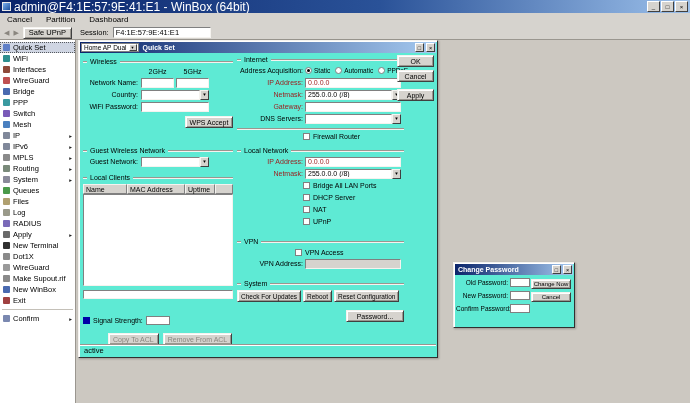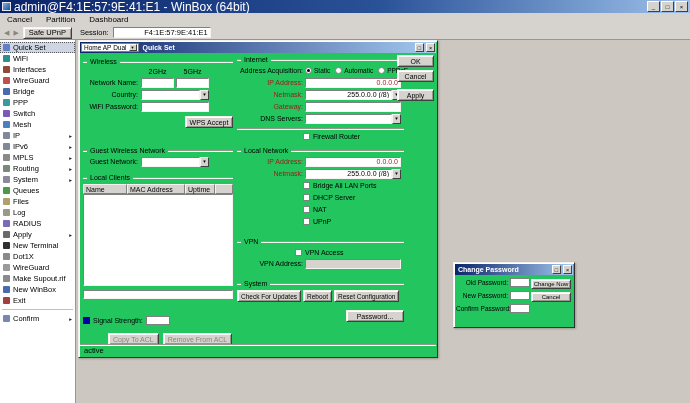--- a/index.html
+++ b/index.html
@@ -7,7 +7,7 @@
   body { position:relative; background:#ccc8c1; font-size:7.5px; color:#000; }
   .pushbtn { background:#d6d3ce; border:1px solid; border-color:#f5f3ef #404040 #404040 #f5f3ef; box-shadow:inset 1px 1px 0 #fff, inset -1px -1px 0 #9a968f; font-size:7px; display:flex; align-items:center; justify-content:center; height:12px; white-space:nowrap; color:#000; }
   .pushbtn.disabled { color:#8a867f; }
-  .input { height:10px; background:#fff; border:1px solid; border-color:#808080 #f5f3ef #f5f3ef #808080; font-size:7px; padding:0 2px; color:#000;text-align:right; }
+  .input { height:10px; background:#fff; border:1px solid; border-color:#808080 #f5f3ef #f5f3ef #808080; font-size:7px; padding:0 2px; color:#000; }
   .input.dim { background:#d6d3ce; }
   .combo-arrow { width:9px; height:10px; background:#d6d3ce; border:1px solid; border-color:#f5f3ef #404040 #404040 #f5f3ef; font-size:4.5px; display:flex; align-items:center; justify-content:center; }
   .checkbox { width:7px; height:7px; background:#fff; border:1px solid #808080; flex:0 0 7px; }

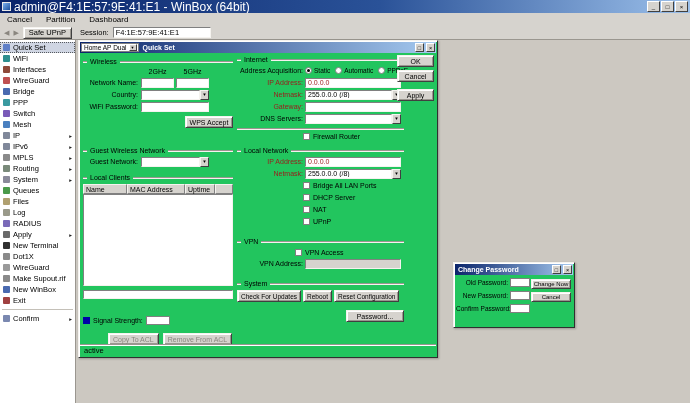--- a/index.html
+++ b/index.html
@@ -38,7 +38,7 @@
   .side-sep { height:1px; background:#c4c0b8; margin:3px 2px; }
 
   
-  .window { position:absolute; background:#22c55e; border:1px solid; border-color:#f5f3ef #303030 #303030 #f5f3ef; box-shadow:inset 1px 1px 0 #fff, 1px 1px 2px rgba(0,0,0,.25); }
+  .window { position:absolute; background:#5eead4; border:1px solid; border-color:#f5f3ef #303030 #303030 #f5f3ef; box-shadow:inset 1px 1px 0 #fff, 1px 1px 2px rgba(0,0,0,.25); }
   .win-tbar { height:11px; margin:1px; background:linear-gradient(90deg,#0a246a,#a6caf0); display:flex; align-items:center; gap:2px; padding:0 1px; }
   .win-title { flex:1; color:#fff; font-size:7px; font-weight:bold; white-space:nowrap; padding-left:2px; }
   .win-btn { width:9px; height:9px; background:#d6d3ce; border:1px solid; border-color:#fff #404040 #404040 #fff; font-size:5.5px; display:flex; align-items:center; justify-content:center; color:#000; flex:0 0 9px; }

